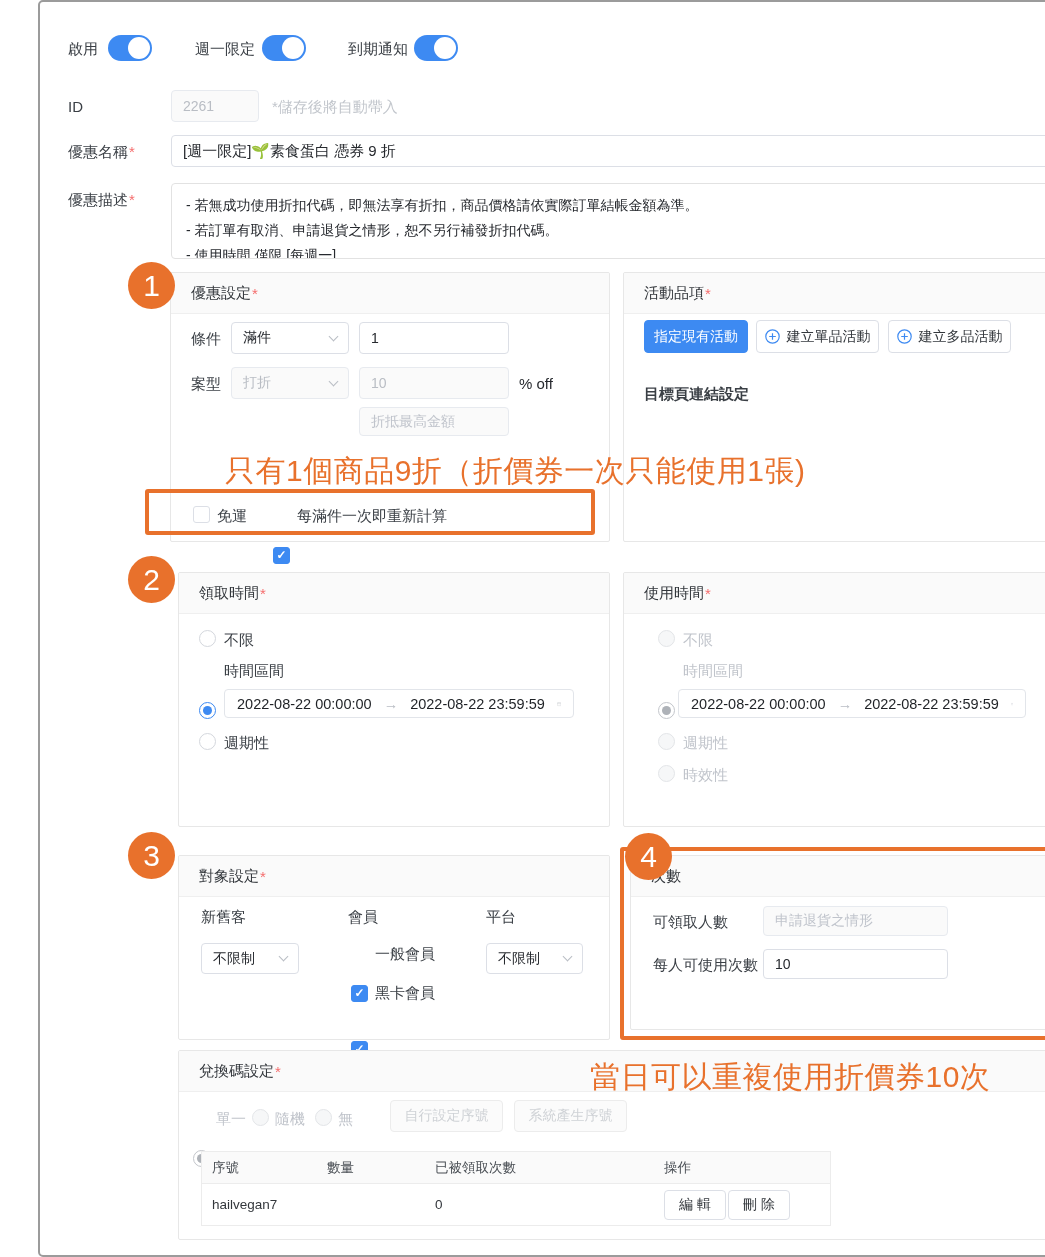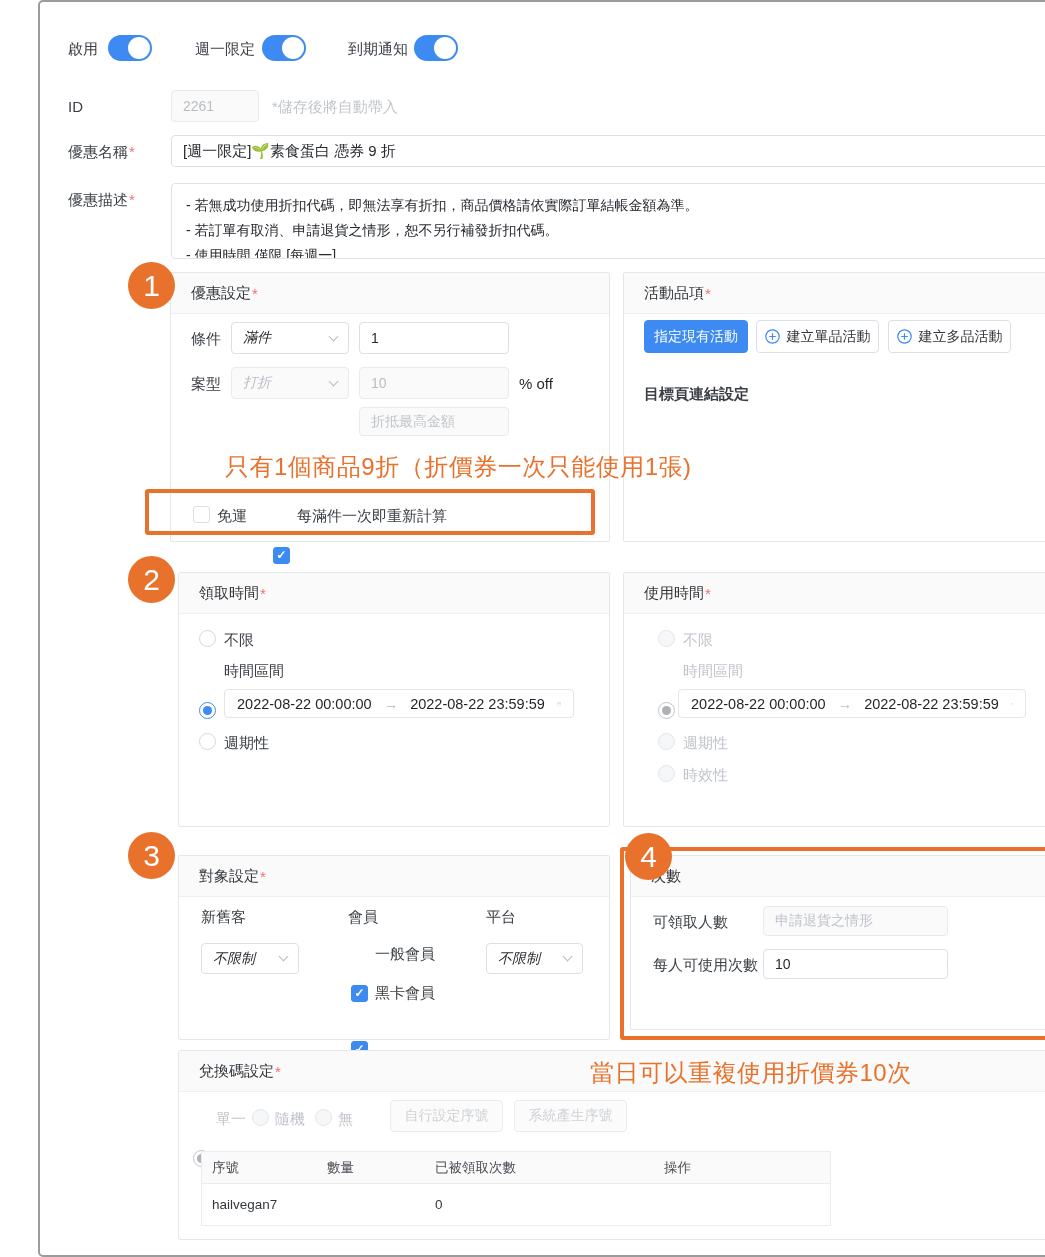--- a/index.html
+++ b/index.html
@@ -15,7 +15,7 @@
 .inp{border:1px solid #dcdfe6;border-radius:4px;background:#fff;display:flex;align-items:center;padding:0 11px;font-size:14px;color:#26292e;white-space:nowrap;overflow:hidden;}
 .inp.dis{background:#fafafa;border-color:#e7eaef;color:#b9bdc4;}
 .ph{color:#c0c4cc;}
-.sel{justify-content:space-between;font-style:italic;}
+.sel{justify-content:space-between;}
 .caret{width:7px;height:7px;border-right:1.4px solid #b9bdc4;border-bottom:1.4px solid #b9bdc4;transform:rotate(45deg);margin-top:-4px;flex:none;}
 .panel{border:1px solid #e7e7e7;border-radius:2px;background:#fff;}
 .phead{height:41px;background:#fafafa;border-bottom:1px solid #efefef;display:flex;align-items:center;padding:0 20px;font-size:15px;color:#33373c;border-radius:2px 2px 0 0;}

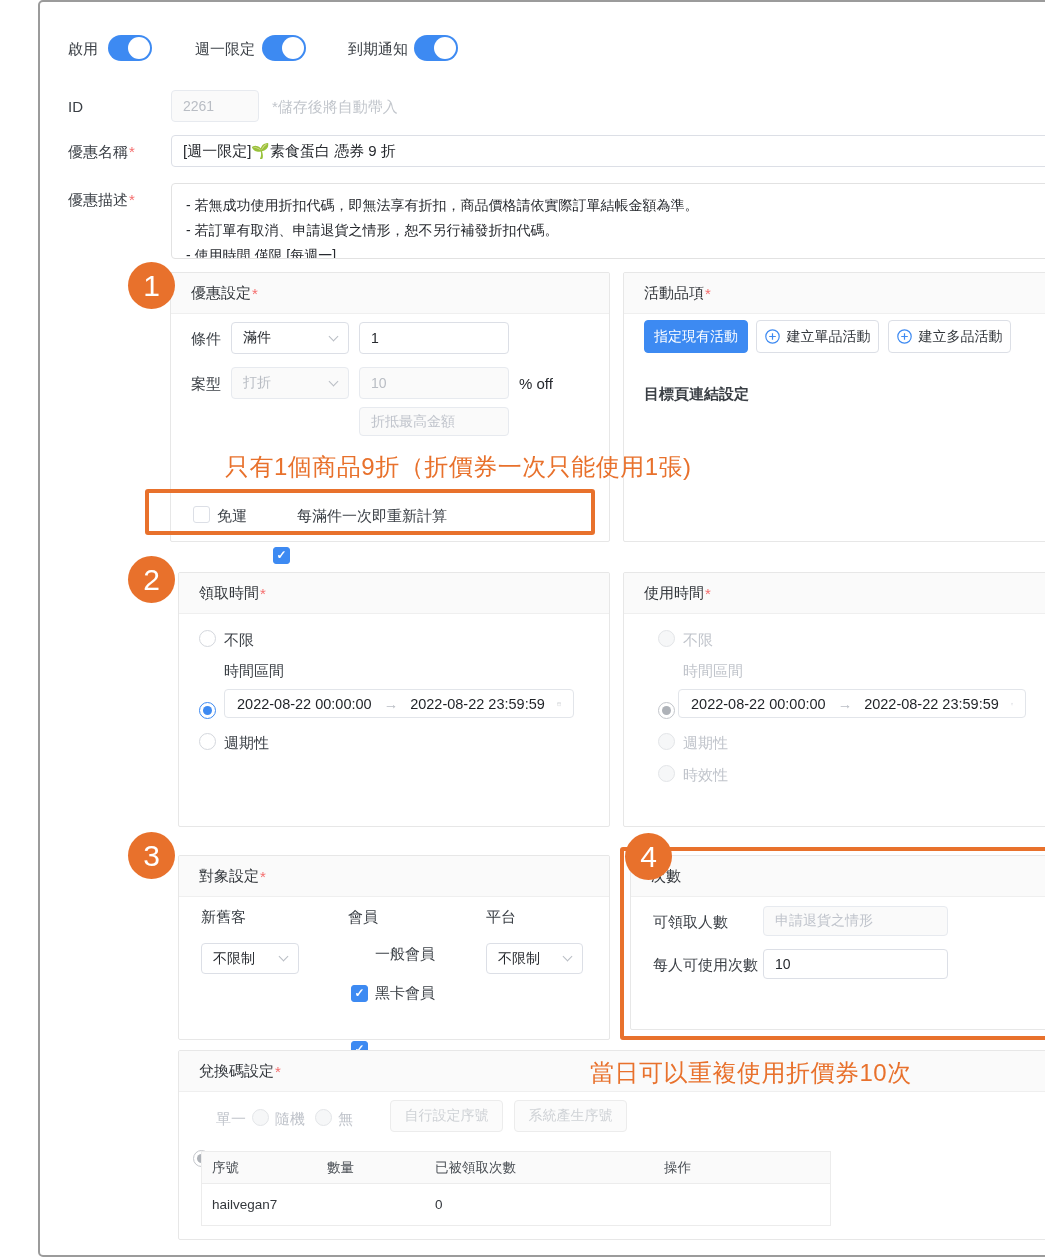--- a/index.html
+++ b/index.html
@@ -33,7 +33,7 @@
 .btn.primary{background:var(--blue);border-color:var(--blue);color:#fff;justify-content:center;}
 .btn.dis{background:#fbfbfb;border-color:#ececec;color:#cfd2d6;}
 .circle{width:47px;height:47px;border-radius:50%;background:var(--orange);color:#fff;display:flex;align-items:center;justify-content:center;font-size:30px;font-weight:500;z-index:5;}
-.note-orange{color:var(--orange);font-size:24px;font-weight:500;white-space:nowrap;z-index:4;letter-spacing:0.5px;}
+.note-orange{color:var(--orange);font-size:30px;font-weight:500;white-space:nowrap;z-index:4;letter-spacing:0.5px;}
 .obox{border:4px solid var(--orange);border-radius:3px;z-index:3;background:transparent;}
 .datebox{border:1px solid #e2e5ea;border-radius:4px;background:#fff;display:flex;align-items:center;padding:0 12px;font-size:14.5px;font-weight:500;color:#1f2226;gap:12px;white-space:nowrap;}
 .datebox .arrow{color:#b9bdc4;font-weight:400;}

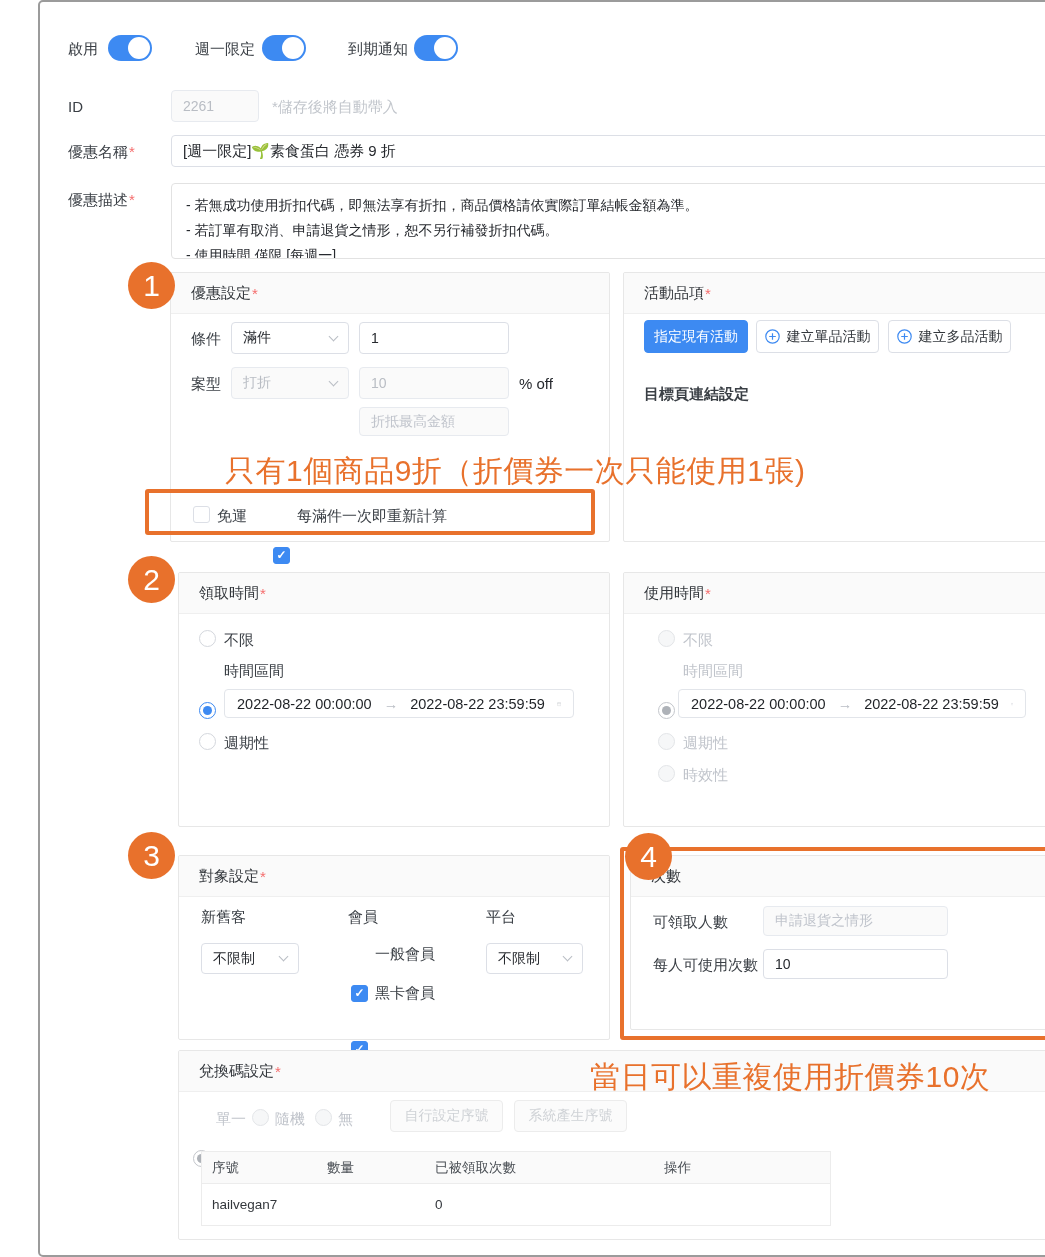--- a/index.html
+++ b/index.html
@@ -260,6 +260,14 @@
         <div class="tc" style="width:115px">hailvegan7</div>
         <div class="tc" style="width:108px"></div>
         <div class="tc" style="width:229px">0</div>
+        <div class="tc" style="width:176px">
+          <div class="btn" style="width:62px;height:30px">
+              <span>編 輯</span>
+            </div>
+          <div class="btn" style="width:62px;height:30px">
+              <span>刪 除</span>
+            </div>
+        </div>
       </div>
     </div>
   </div>

